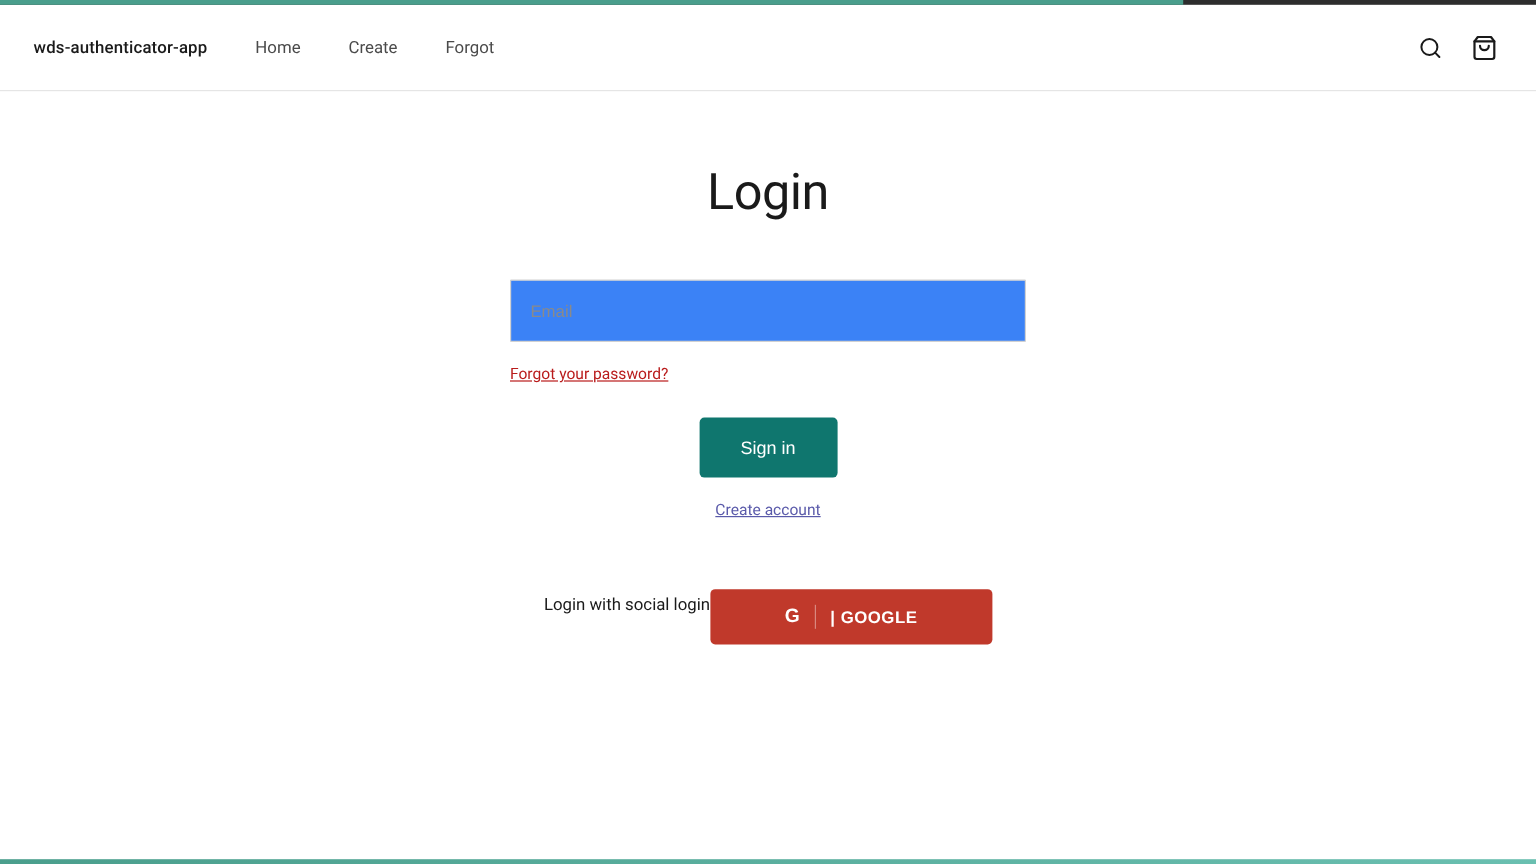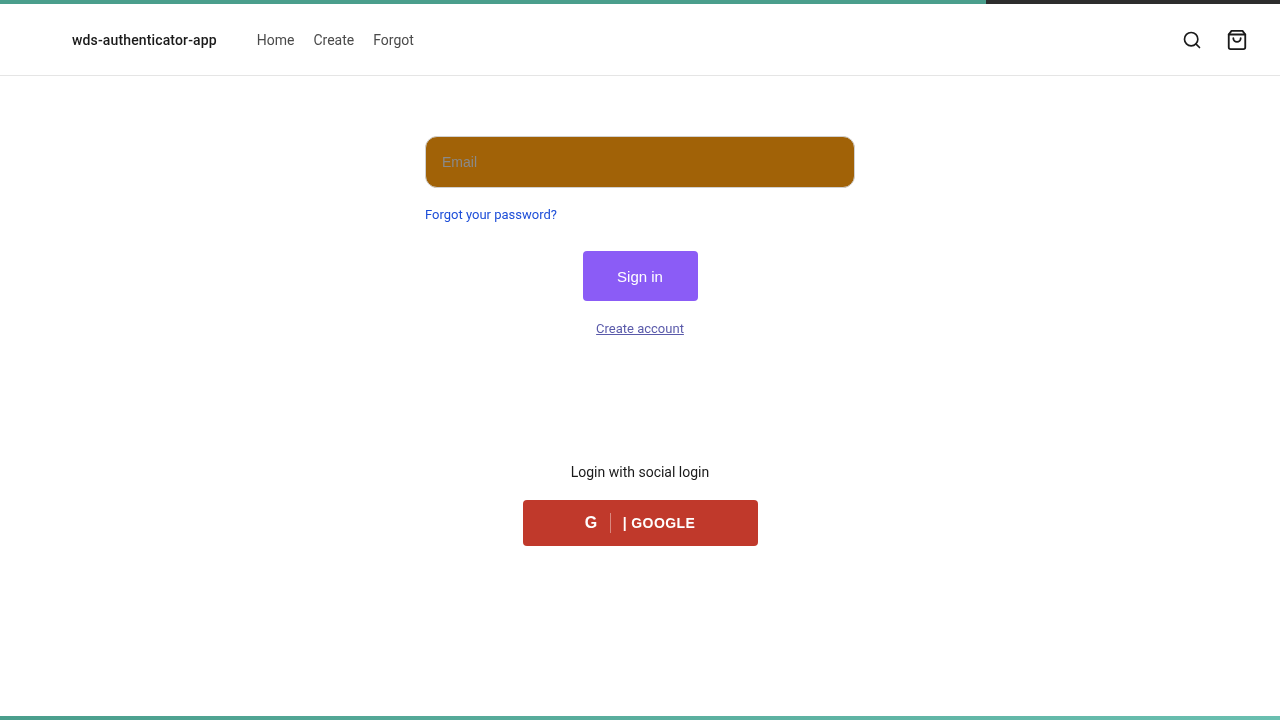--- a/index.html
+++ b/index.html
@@ -52,7 +52,6 @@
       font-weight: 500;
       color: #1a1a1a;
       letter-spacing: 0.01em;
-      margin-left: 44px;
     }
 
     .nav-links {

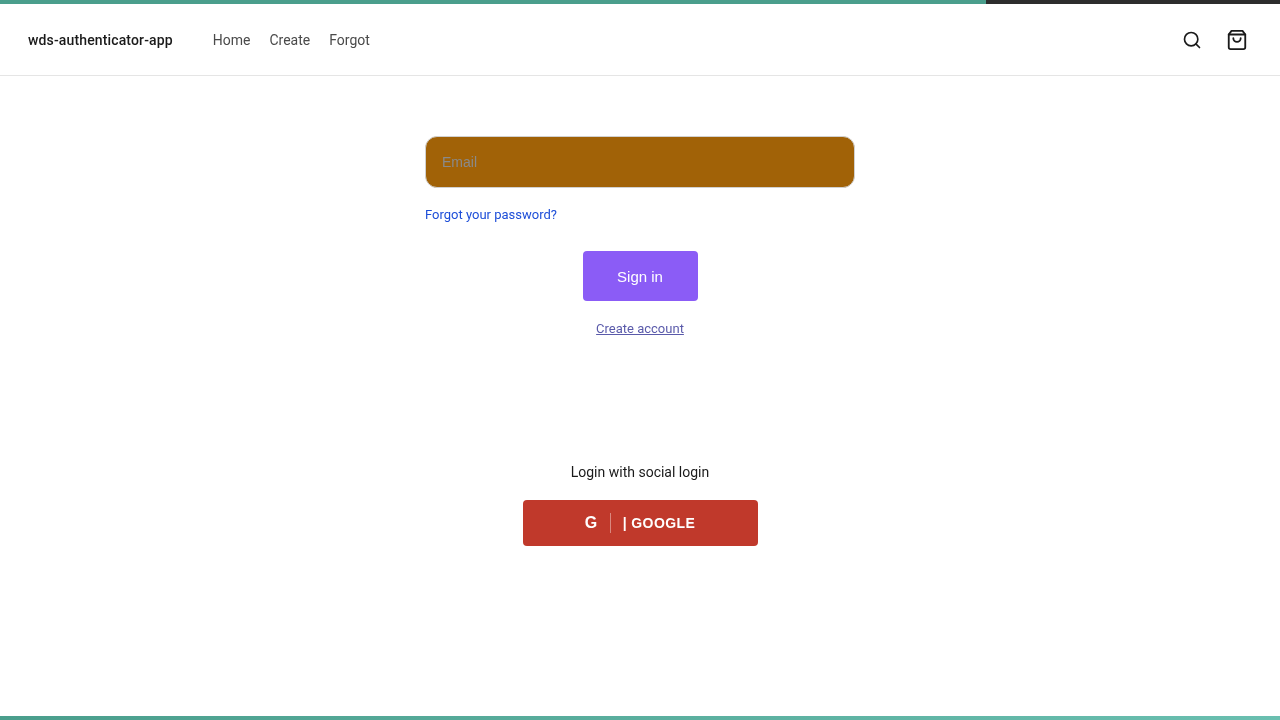--- a/index.html
+++ b/index.html
@@ -57,7 +57,7 @@
     .nav-links {
       display: flex;
       align-items: center;
-      gap: 19px;
+      gap: 40px;
     }
 
     .nav-link {

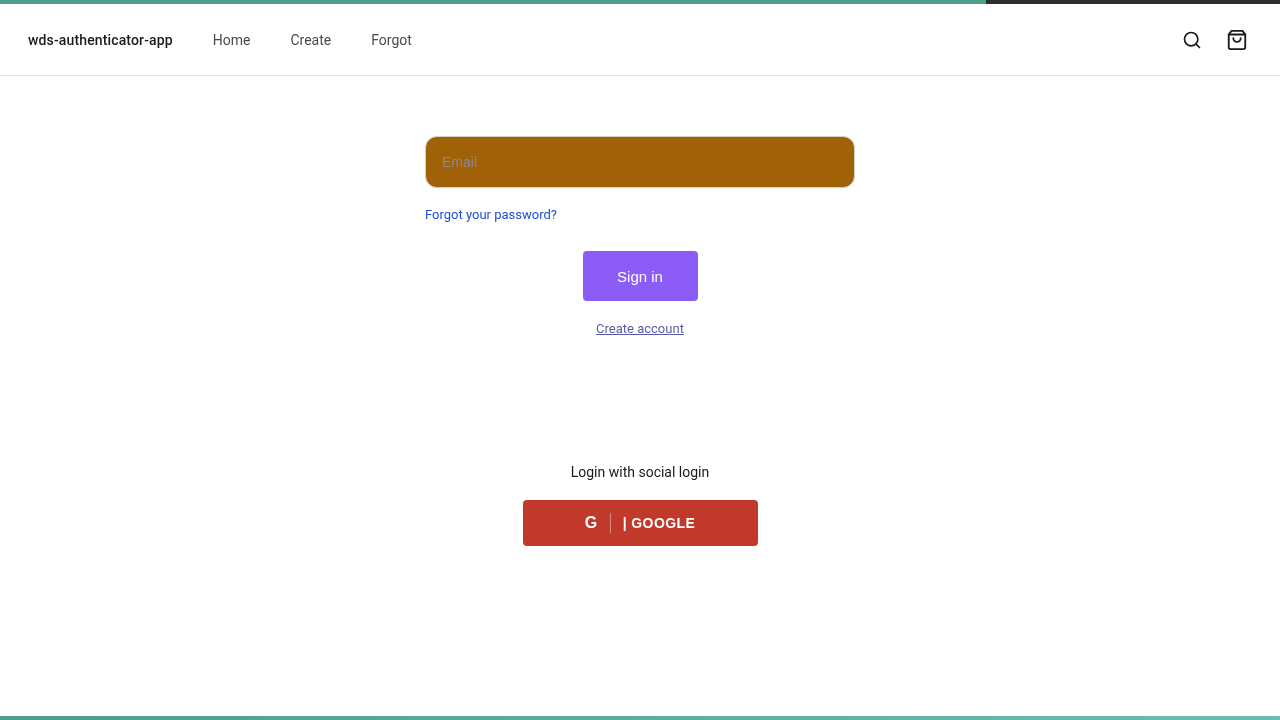--- a/index.html
+++ b/index.html
@@ -248,6 +248,7 @@
 </nav>
 
 <main class="main-content">
+  <h1 class="page-title">Login</h1>
 
   <form class="login-form">
     <div class="form-group">

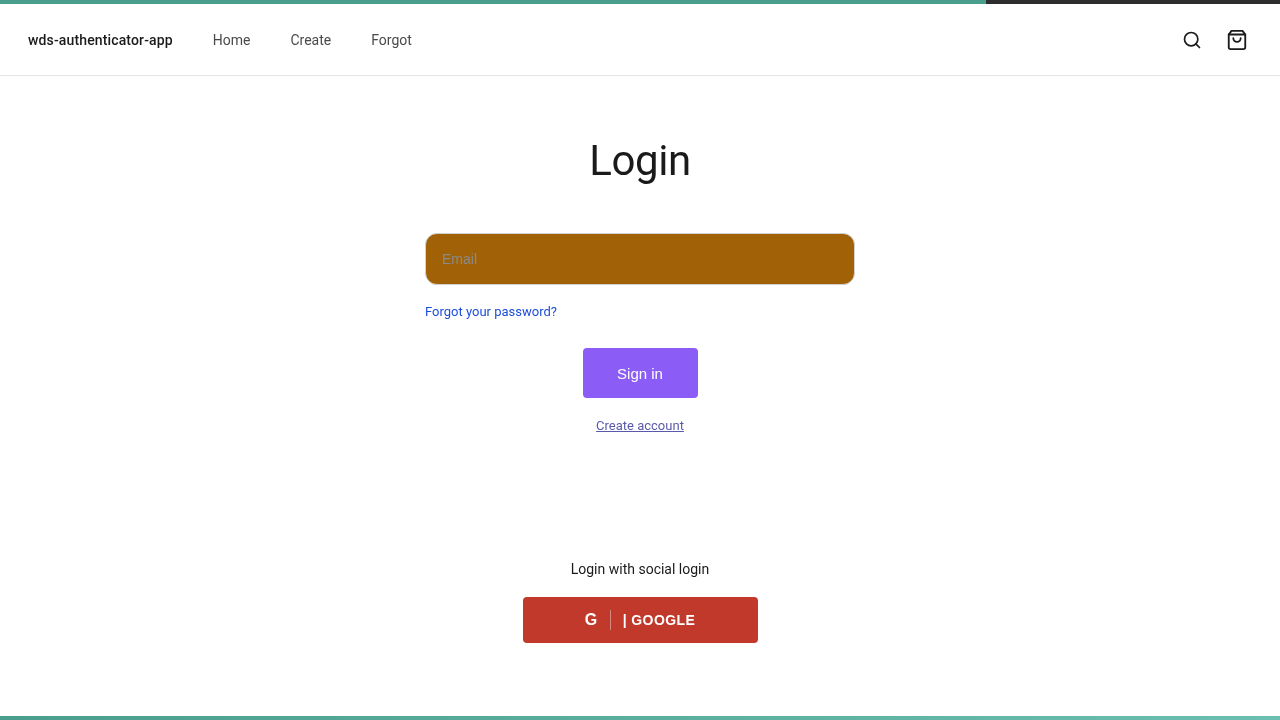--- a/index.html
+++ b/index.html
@@ -117,10 +117,10 @@
       height: 52px;
       padding: 14px 16px;
       border: 1px solid #d1d1d1;
-      border-radius: 12px;
-      font-size: 14px;
-      color: #1a1a1a;
-      background: #a16207;
+      border-radius: 1px;
+      font-size: 14px;
+      color: #1a1a1a;
+      background: #3b82f6;
       outline: none;
     }
 

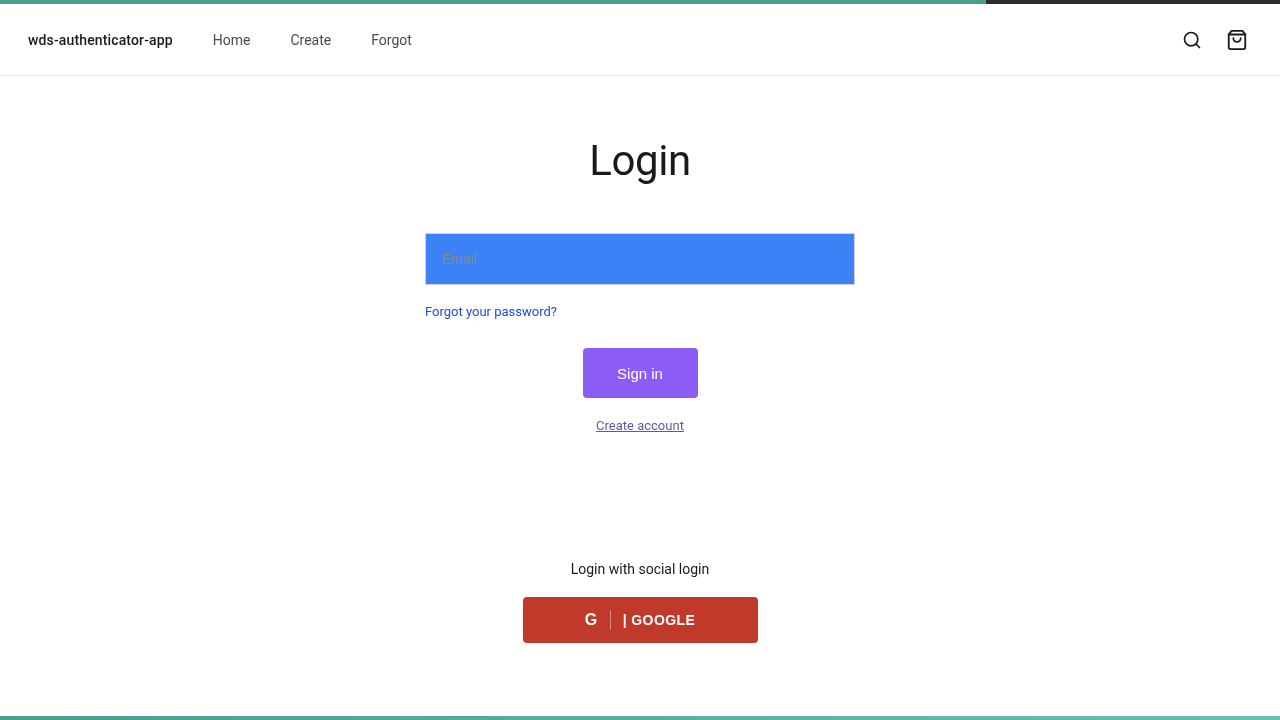--- a/index.html
+++ b/index.html
@@ -135,7 +135,8 @@
 
     .forgot-link a {
       font-size: 13px;
-      color: #1d4ed8;
+      color: #b91c1c;
+      text-decoration: underline;
       cursor: pointer;
     }
 

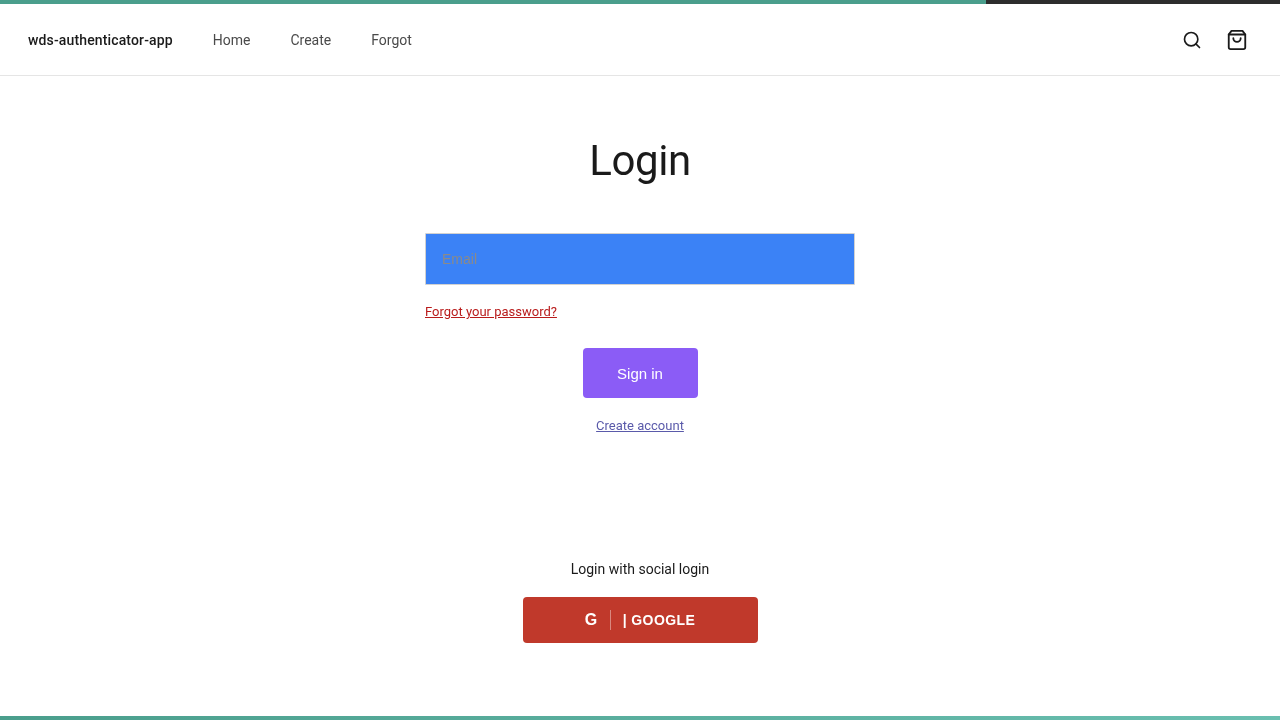--- a/index.html
+++ b/index.html
@@ -143,7 +143,7 @@
     .sign-in-btn {
       width: 115px;
       height: 50px;
-      background-color: #8b5cf6;
+      background-color: #0f766e;
       color: #ffffff;
       border: none;
       border-radius: 4px;

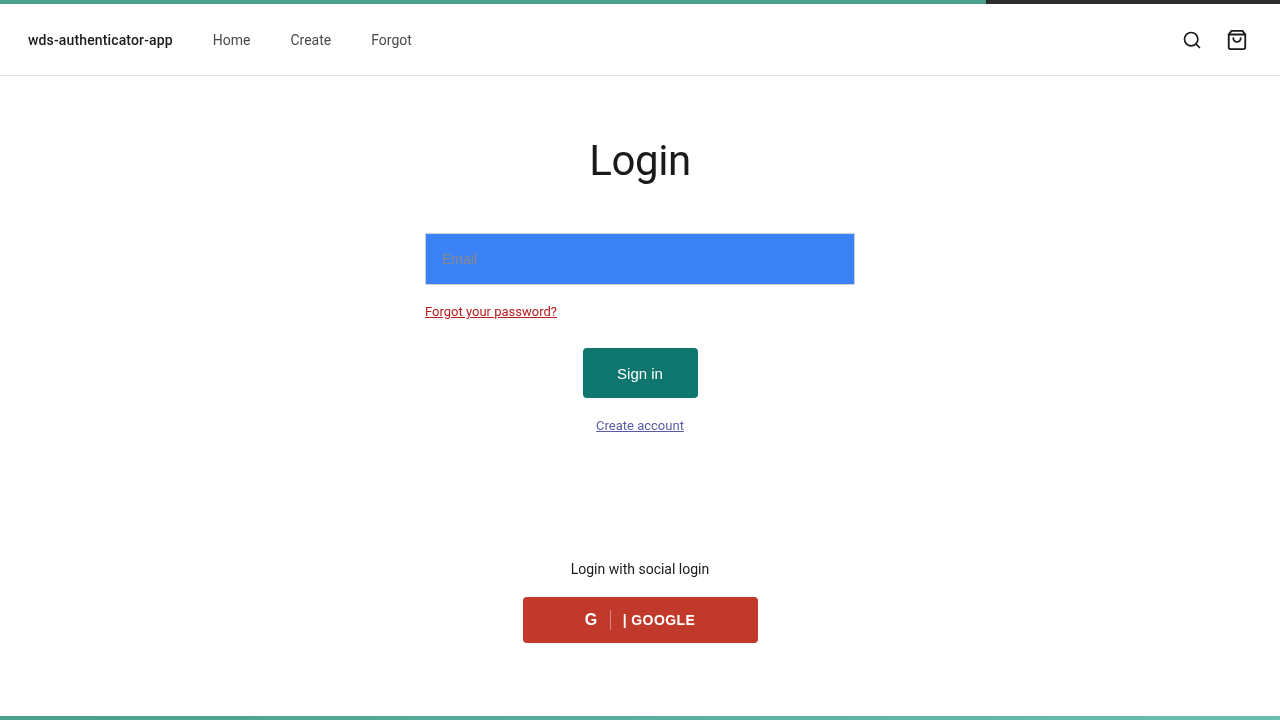--- a/index.html
+++ b/index.html
@@ -158,7 +158,7 @@
       color: #5a5aaa;
       text-decoration: underline;
       cursor: pointer;
-      margin-bottom: 108px;
+      margin-bottom: 38px;
     }
 
     

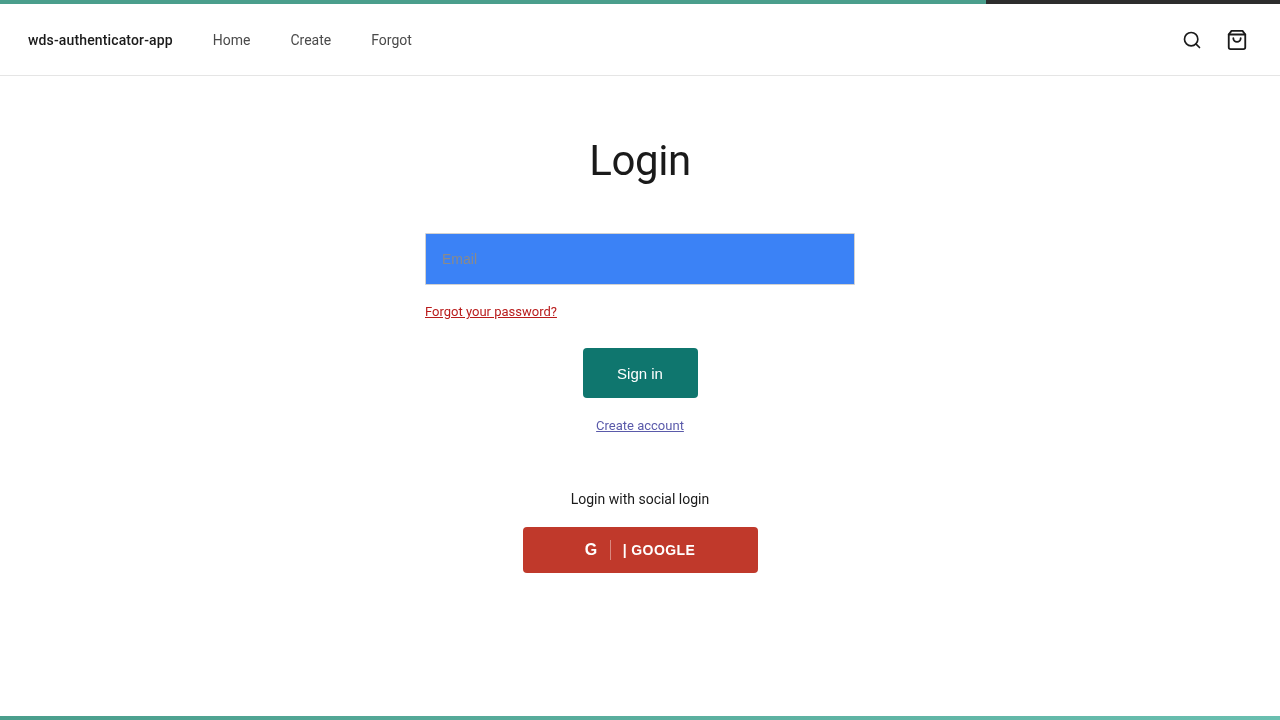--- a/index.html
+++ b/index.html
@@ -164,7 +164,6 @@
     
     .social-section {
       display: flex;
-      flex-direction: column;
       align-items: center;
       margin-top: 20px;
     }

